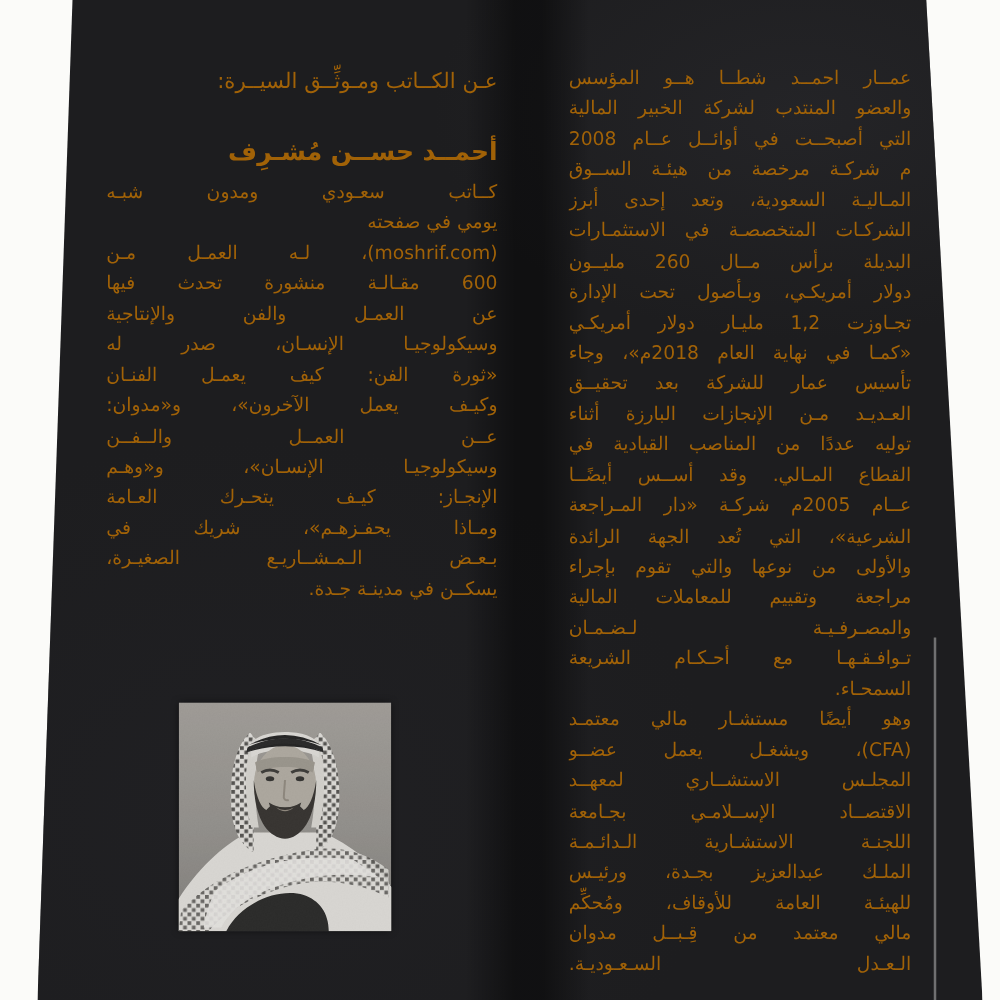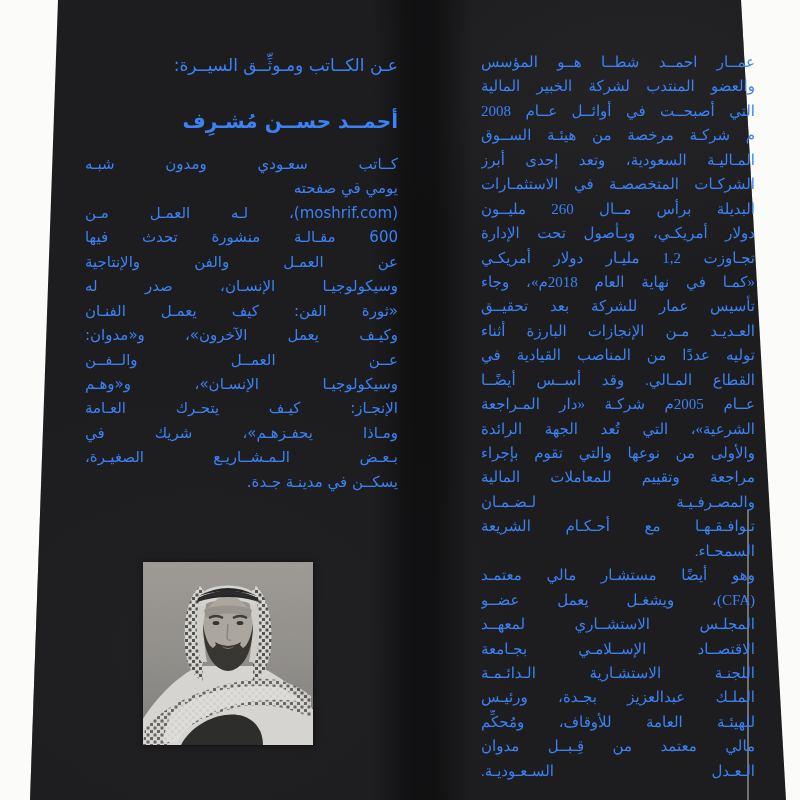--- a/index.html
+++ b/index.html
@@ -31,7 +31,7 @@
     background:rgba(180,180,180,.55);
   }
 
-  .col{position:absolute;direction:rtl;color:#3b82f6;}
+  .col{position:absolute;direction:rtl;color:#a16207;}
   .col-left{left:85px;top:52px;width:313px;}
   .col-right{left:481px;top:50px;width:274px;font-family:Liberation Serif, serif;}
 

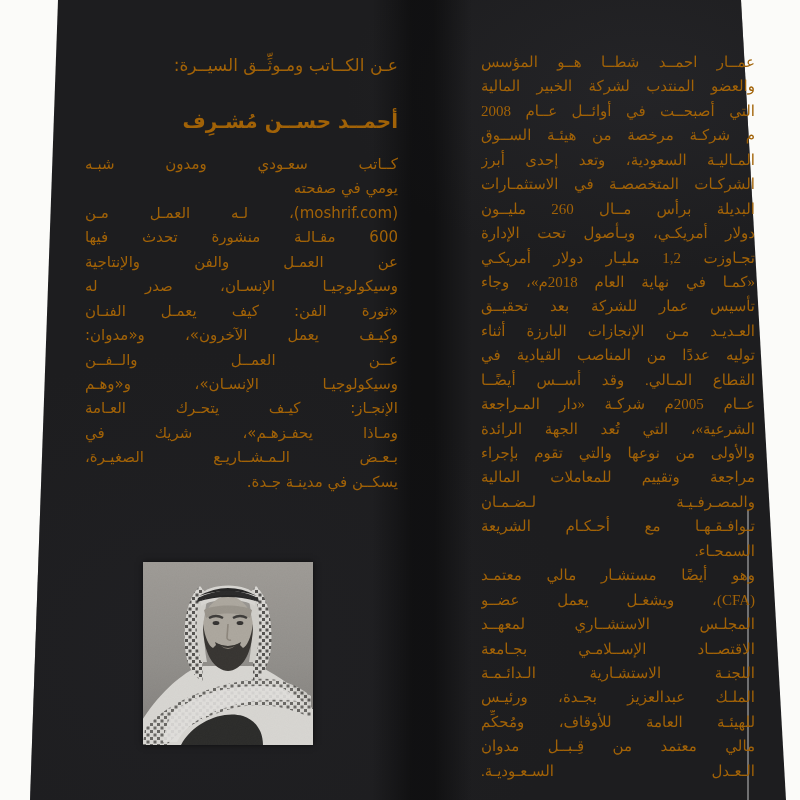--- a/index.html
+++ b/index.html
@@ -33,7 +33,7 @@
 
   .col{position:absolute;direction:rtl;color:#a16207;}
   .col-left{left:85px;top:52px;width:313px;}
-  .col-right{left:481px;top:50px;width:274px;font-family:Liberation Serif, serif;}
+  .col-right{left:455px;top:50px;width:274px;}
 
   .heading{font-size:17px;line-height:26px;text-align:right;letter-spacing:0;}
   .author-name{

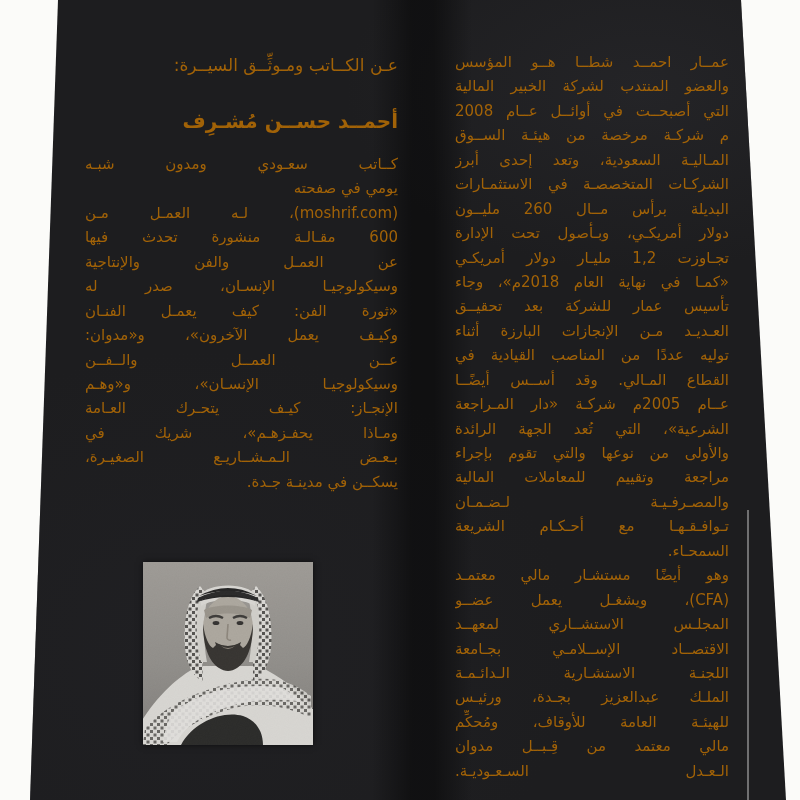--- a/index.html
+++ b/index.html
@@ -40,7 +40,7 @@
     font-size:20px;line-height:26px;font-weight:bold;text-align:right;
     margin-top:30px;
   }
-  .bio{font-size:15px;line-height:24.45px;margin-top:18px;}
+  .bio{font-size:15px;line-height:24.45px;margin-top:7px;}
   .col-right .bio{margin-top:0;font-size:15px;}
   .line{
     text-align:justify;text-align-last:justify;

